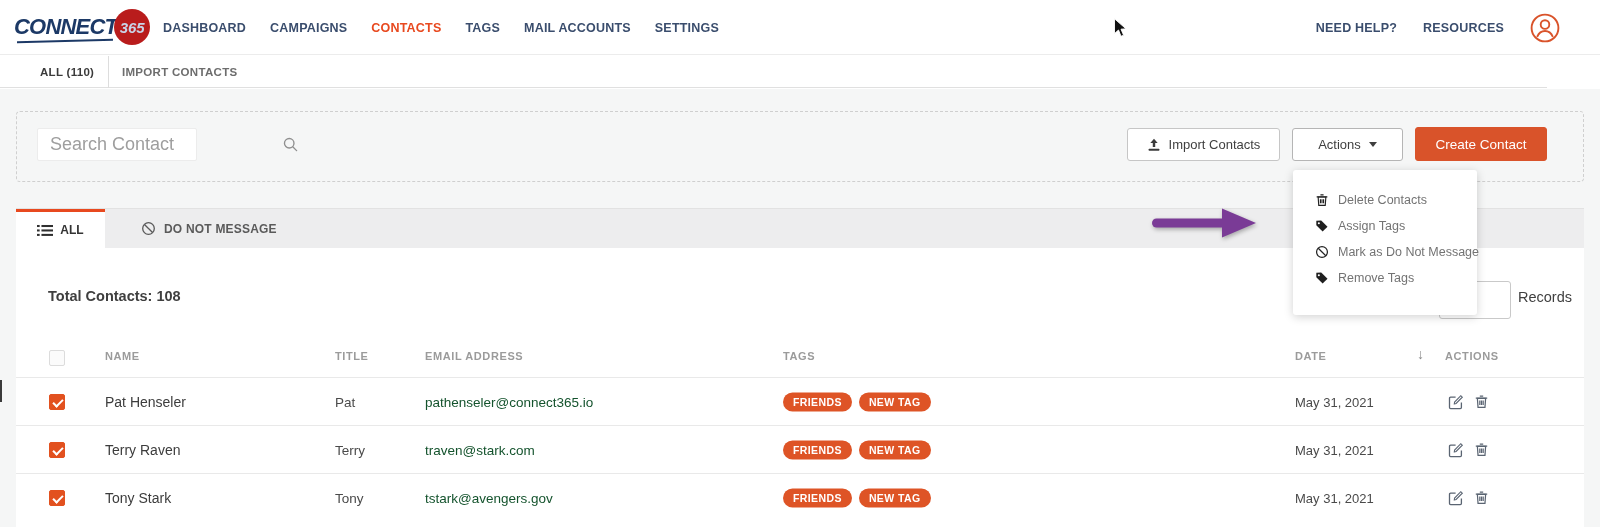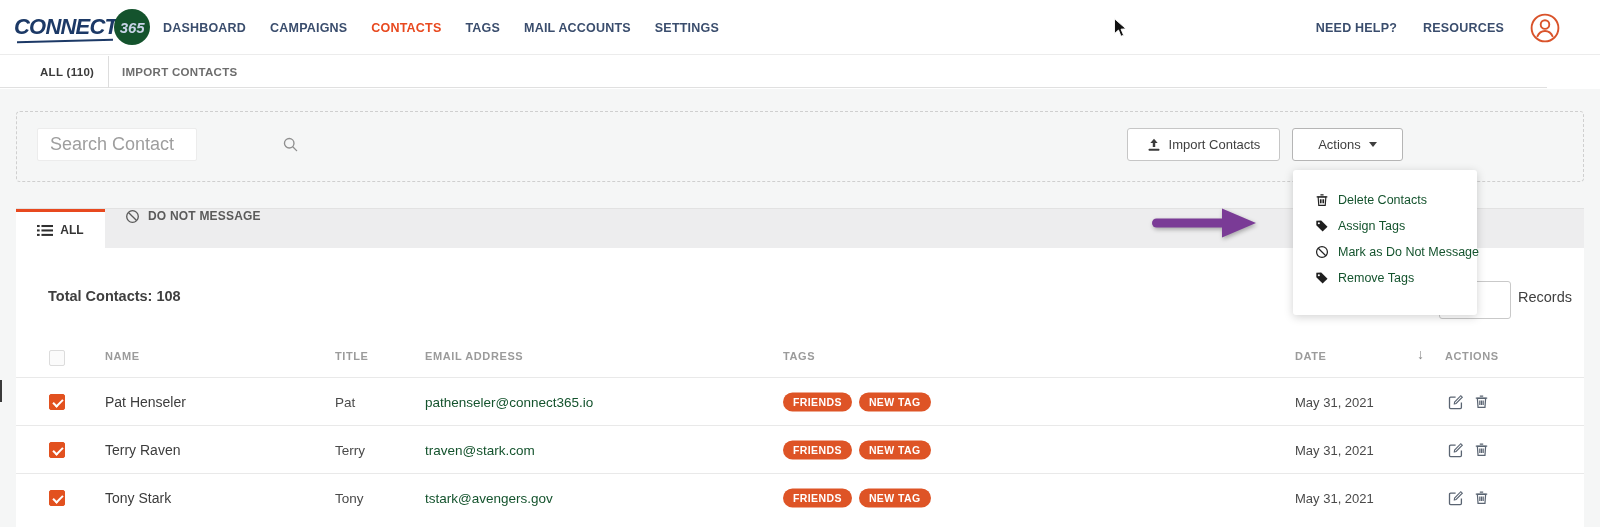--- a/index.html
+++ b/index.html
@@ -15,7 +15,7 @@
                letter-spacing:-0.8px; line-height:36px; }
   .logo-underline { position:absolute; left:3px; bottom:3px; width:96px; height:2px;
                     background:#1c3966; transform:rotate(-1.5deg); }
-  .logo-circle { width:36px; height:36px; border-radius:50%; background:#14532d; color:#c9d4e8;
+  .logo-circle { width:36px; height:36px; border-radius:50%; background:#b91c1c; color:#c9d4e8;
                  font-size:15px; font-weight:bold; font-style:italic; display:flex;
                  align-items:center; justify-content:center; margin-left:-3px; }
   .navlinks { position:absolute; left:163px; top:0; height:55px; display:flex; gap:24px;

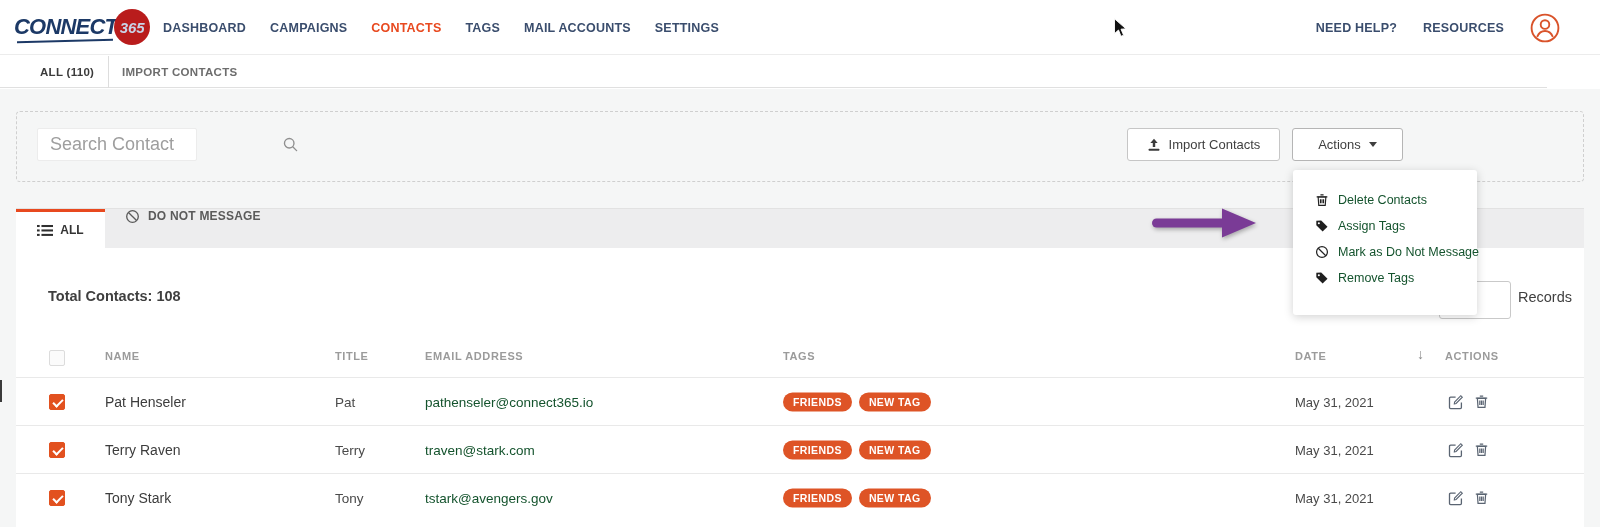--- a/index.html
+++ b/index.html
@@ -176,6 +176,9 @@
       <span>Actions</span>
       <span class="caret-down"></span>
     </div>
+    <div class="btn btn-create">
+      <span>Create Contact</span>
+    </div>
 
     <div class="dropdown">
       <div class="dropdown-item">

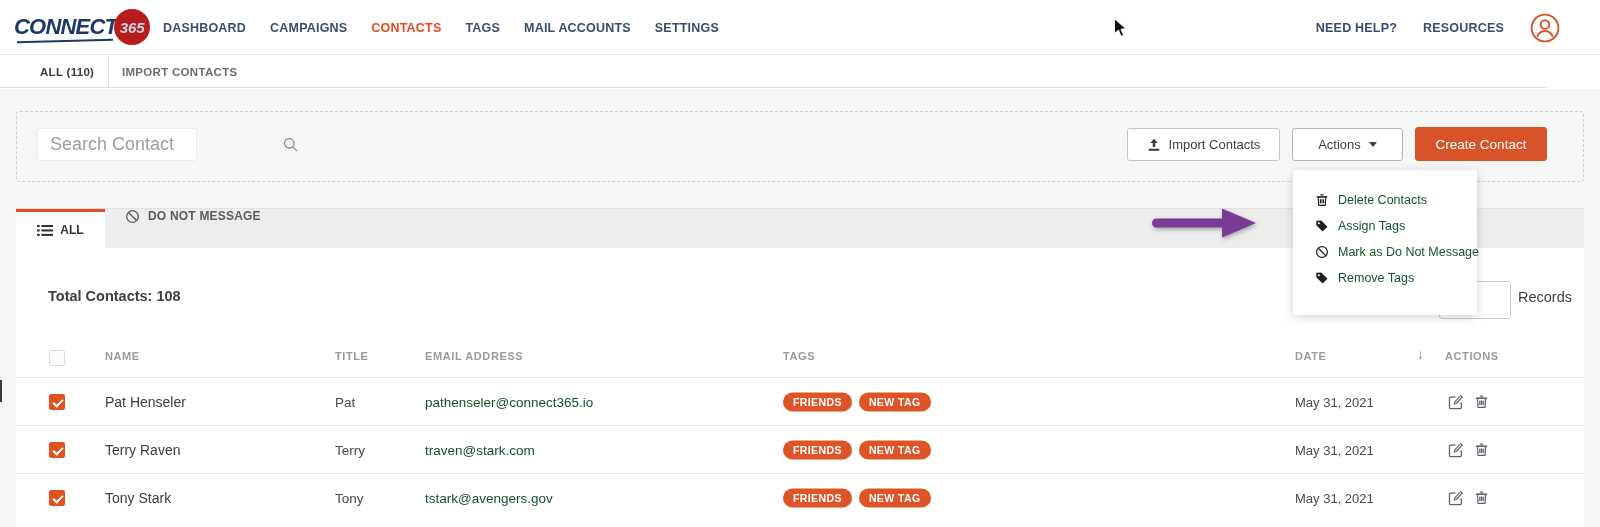--- a/index.html
+++ b/index.html
@@ -62,7 +62,7 @@
               border-radius:3px; box-shadow:0 2px 10px rgba(0,0,0,0.18); z-index:20;
               padding-top:17px; }
   .dropdown-item { display:flex; align-items:center; gap:9px; padding:0 0 0 22px; height:26px;
-                   font-size:12.5px; color:#14532d; cursor:pointer; white-space:nowrap; }
+                   font-size:12.5px; color:#737373; cursor:pointer; white-space:nowrap; }
 
   
   .tabstrip { position:absolute; left:16px; top:119px; width:1568px; height:40px; background:#ededee;

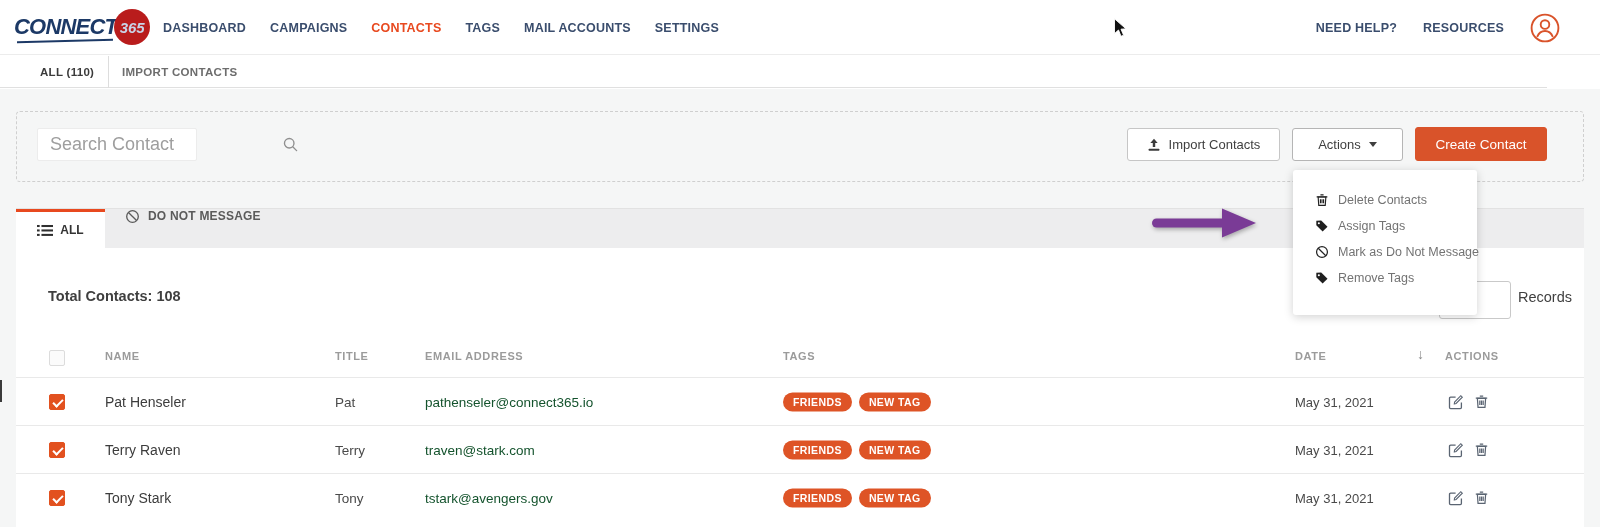--- a/index.html
+++ b/index.html
@@ -70,7 +70,7 @@
   .tab-all { width:89px; height:100%; background:#fff; border-top:3px solid #e8491f;
              display:flex; align-items:center; justify-content:center; gap:7px;
              font-size:12px; font-weight:bold; color:#333; cursor:pointer; }
-  .tab-dnm { height:100%; display:flex; gap:8px; padding-left:20px;
+  .tab-dnm { height:100%; display:flex; align-items:center; gap:8px; padding-left:36px;
              font-size:12px; font-weight:bold; color:#5a5a5a; cursor:pointer; letter-spacing:0.2px; }
 
   .annotation-arrow { position:absolute; left:1150px; top:116px; z-index:30;

